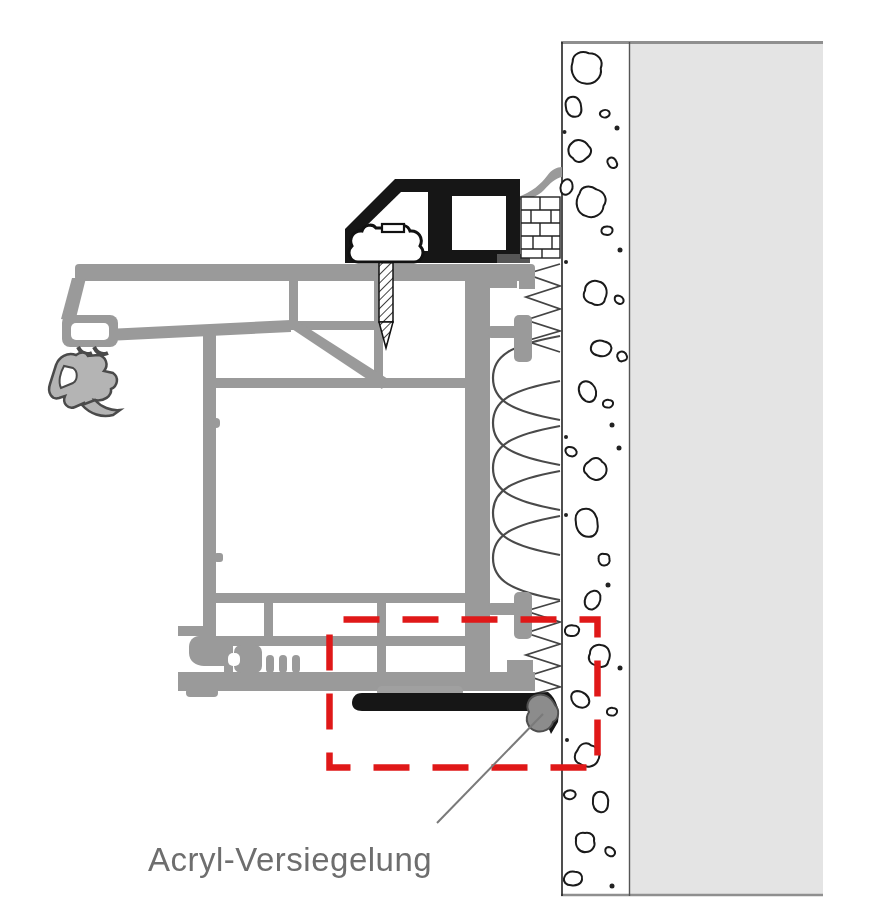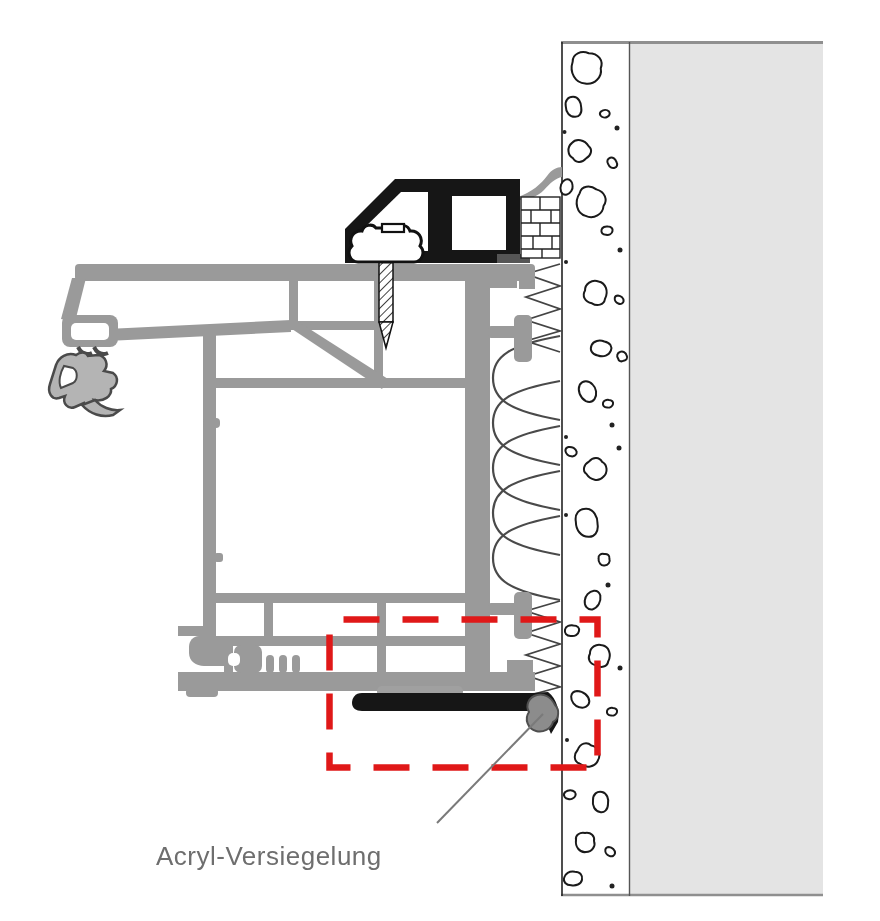--- a/index.html
+++ b/index.html
@@ -6,7 +6,7 @@
   .stage{position:relative;width:880px;height:921px;background:#fff;overflow:hidden;
          font-family:"Liberation Sans", sans-serif;}
   .stage svg{position:absolute;left:0;top:0;}
-  .label{position:absolute;left:156px;top:841px;font-size:26px;letter-spacing:0.5px;
+  .label{position:absolute;left:148px;top:841px;font-size:33px;letter-spacing:0.5px;
          color:var(--text-gray,#6e6e6e);white-space:nowrap;}
   
   .profile{fill:var(--profile-gray,#9a9a9a);}

